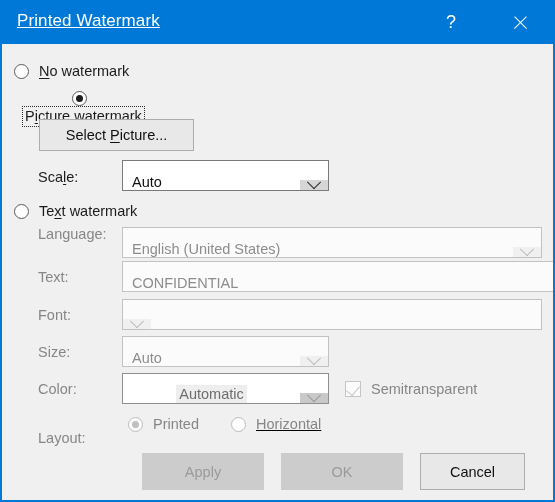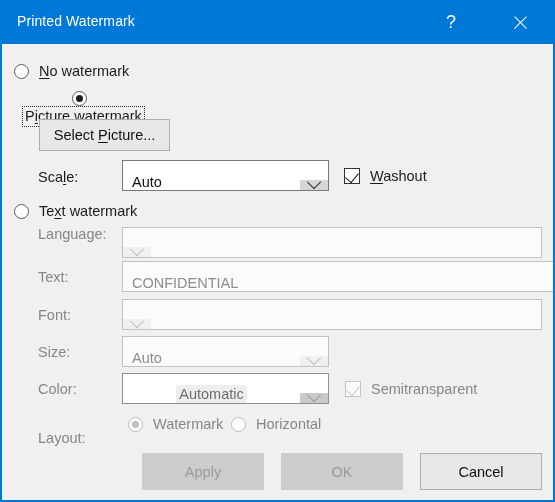--- a/index.html
+++ b/index.html
@@ -39,11 +39,12 @@
     position: absolute;
     left: 17px;
     top: 11px;
-    font-size: 14px;
+    font-size: 17px;
     line-height: 20px;
     color: #ffffff;
     letter-spacing: 0.1px;
     white-space: nowrap;
+    text-decoration: underline;
   }
   .tb-btn {
     position: absolute;

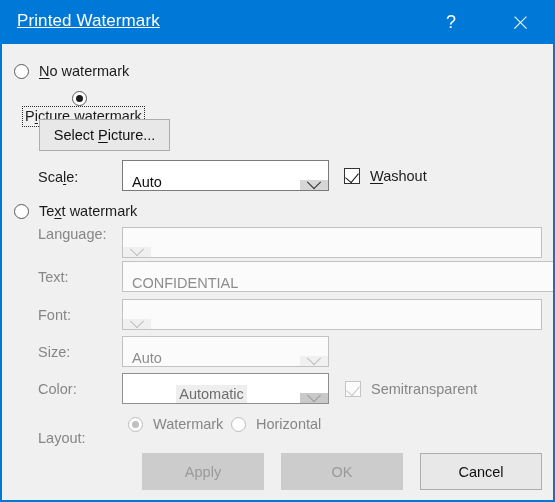--- a/index.html
+++ b/index.html
@@ -242,7 +242,7 @@
       <span class="lbl focusbox">P<u>i</u>cture watermark</span>
     </div>
 
-    <div class="abs btn plain" style="left:37px; top:75px; width:131px; height:32px;">
+    <div class="abs btn plain" style="left:37px; top:75px; width:155px; height:32px;">
       <span>Select <u>P</u>icture...</span>
     </div>
 

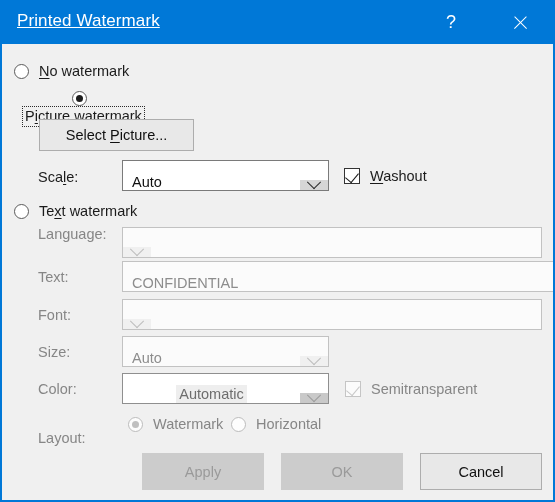--- a/index.html
+++ b/index.html
@@ -253,12 +253,6 @@
         <span class="chev"></span>
       </div>
     </div>
-    <div class="abs cbx-row" style="left:342px; top:123px;">
-      <span class="cbx">
-          <span class="tick"></span>
-        </span>
-      <span class="lbl cbx-label"><u>W</u>ashout</span>
-    </div>
 
     <div class="abs radio-row" style="left:12px; top:158px;">
       <span class="radio"></span>

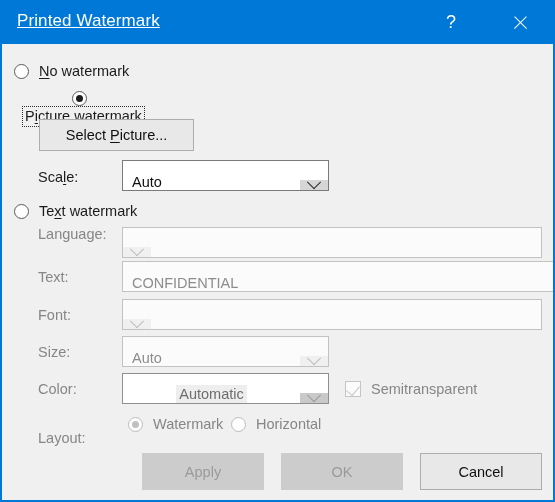--- a/index.html
+++ b/index.html
@@ -261,6 +261,7 @@
 
     <div class="abs lbl dis" style="left:36px; top:181px;">Language:</div>
     <div class="abs combo dis" style="left:120px; top:183px; width:420px; height:31px;">
+      <div class="val">English (United States)</div>
       <div class="arrow">
         <span class="chev"></span>
       </div>

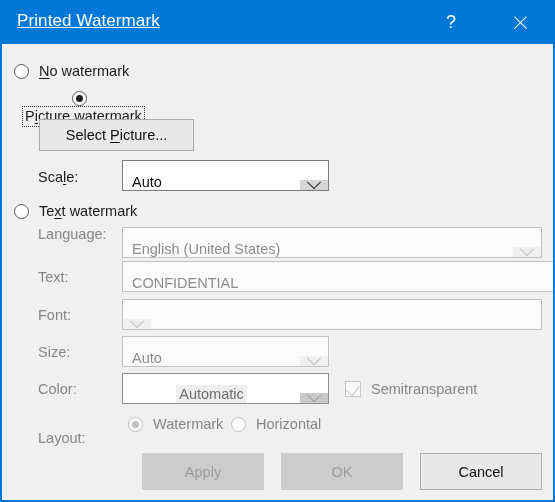--- a/index.html
+++ b/index.html
@@ -309,7 +309,7 @@
     <div class="abs lbl dis" style="left:36px; top:373px;margin-top:12px;">Layout:</div>
     <div class="abs radio-row" style="left:126px; top:371px;">
       <span class="radio dis on"></span>
-      <span class="lbl dis radio-label">Watermark</span>
+      <span class="lbl dis radio-label">Printed</span>
     </div>
     <div class="abs radio-row" style="left:229px; top:371px;">
       <span class="radio dis"></span>

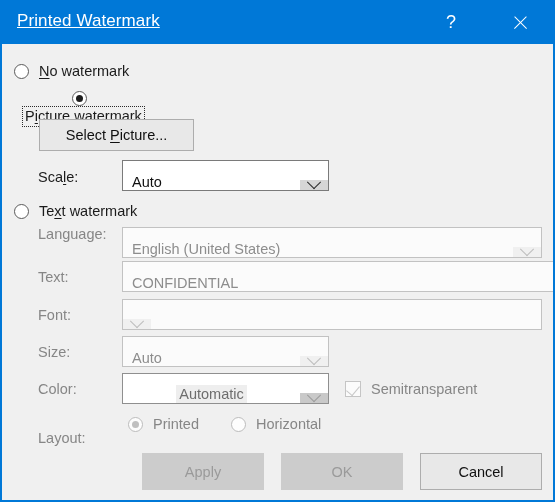--- a/index.html
+++ b/index.html
@@ -311,7 +311,7 @@
       <span class="radio dis on"></span>
       <span class="lbl dis radio-label">Printed</span>
     </div>
-    <div class="abs radio-row" style="left:229px; top:371px;">
+    <div class="abs radio-row" style="left:229px; top:371px;text-decoration:underline;">
       <span class="radio dis"></span>
       <span class="lbl dis radio-label">Horizontal</span>
     </div>

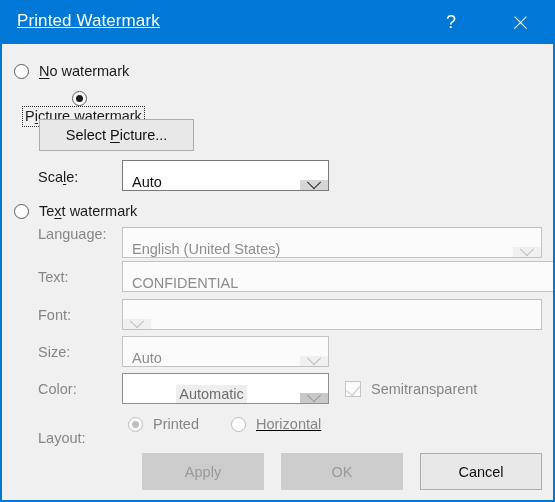--- a/index.html
+++ b/index.html
@@ -322,7 +322,7 @@
     <div class="abs btn dis" style="left:279px; top:409px; width:122px; height:37px;">
       <span>OK</span>
     </div>
-    <div class="abs btn plain" style="left:418px; top:409px; width:122px; height:37px;">
+    <div class="abs btn plain" style="left:418px; top:409px; width:105px; height:37px;">
       <span>Cancel</span>
     </div>
 

